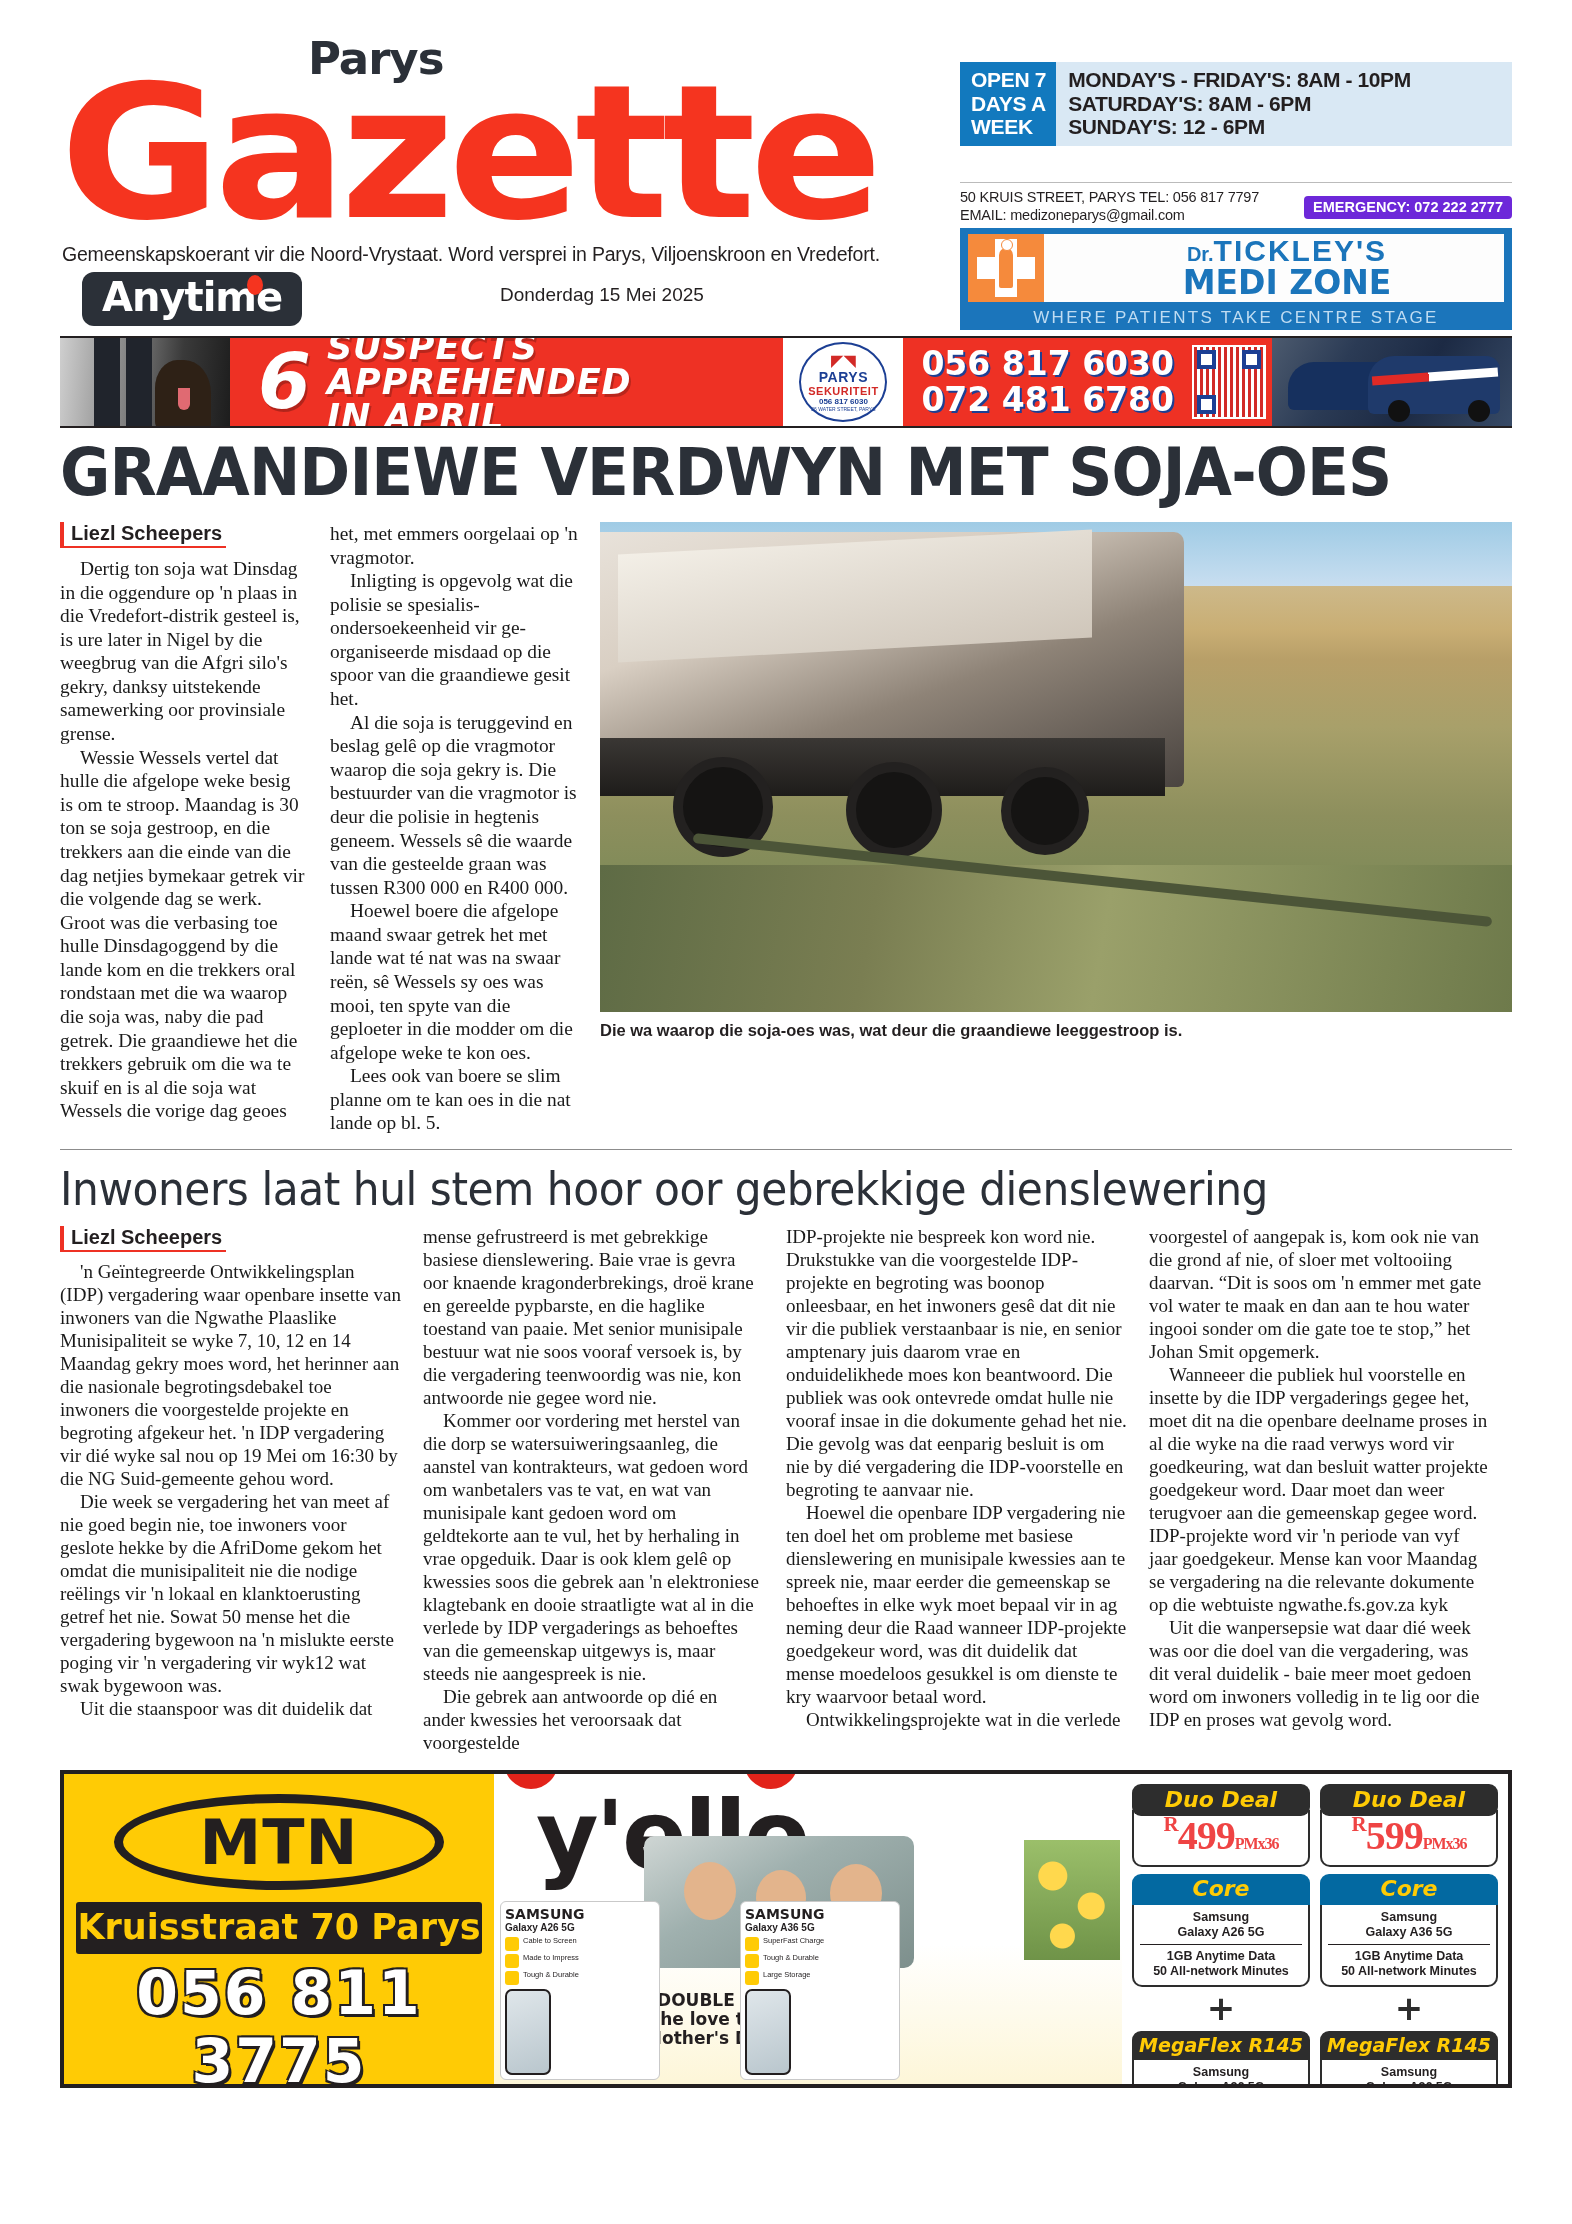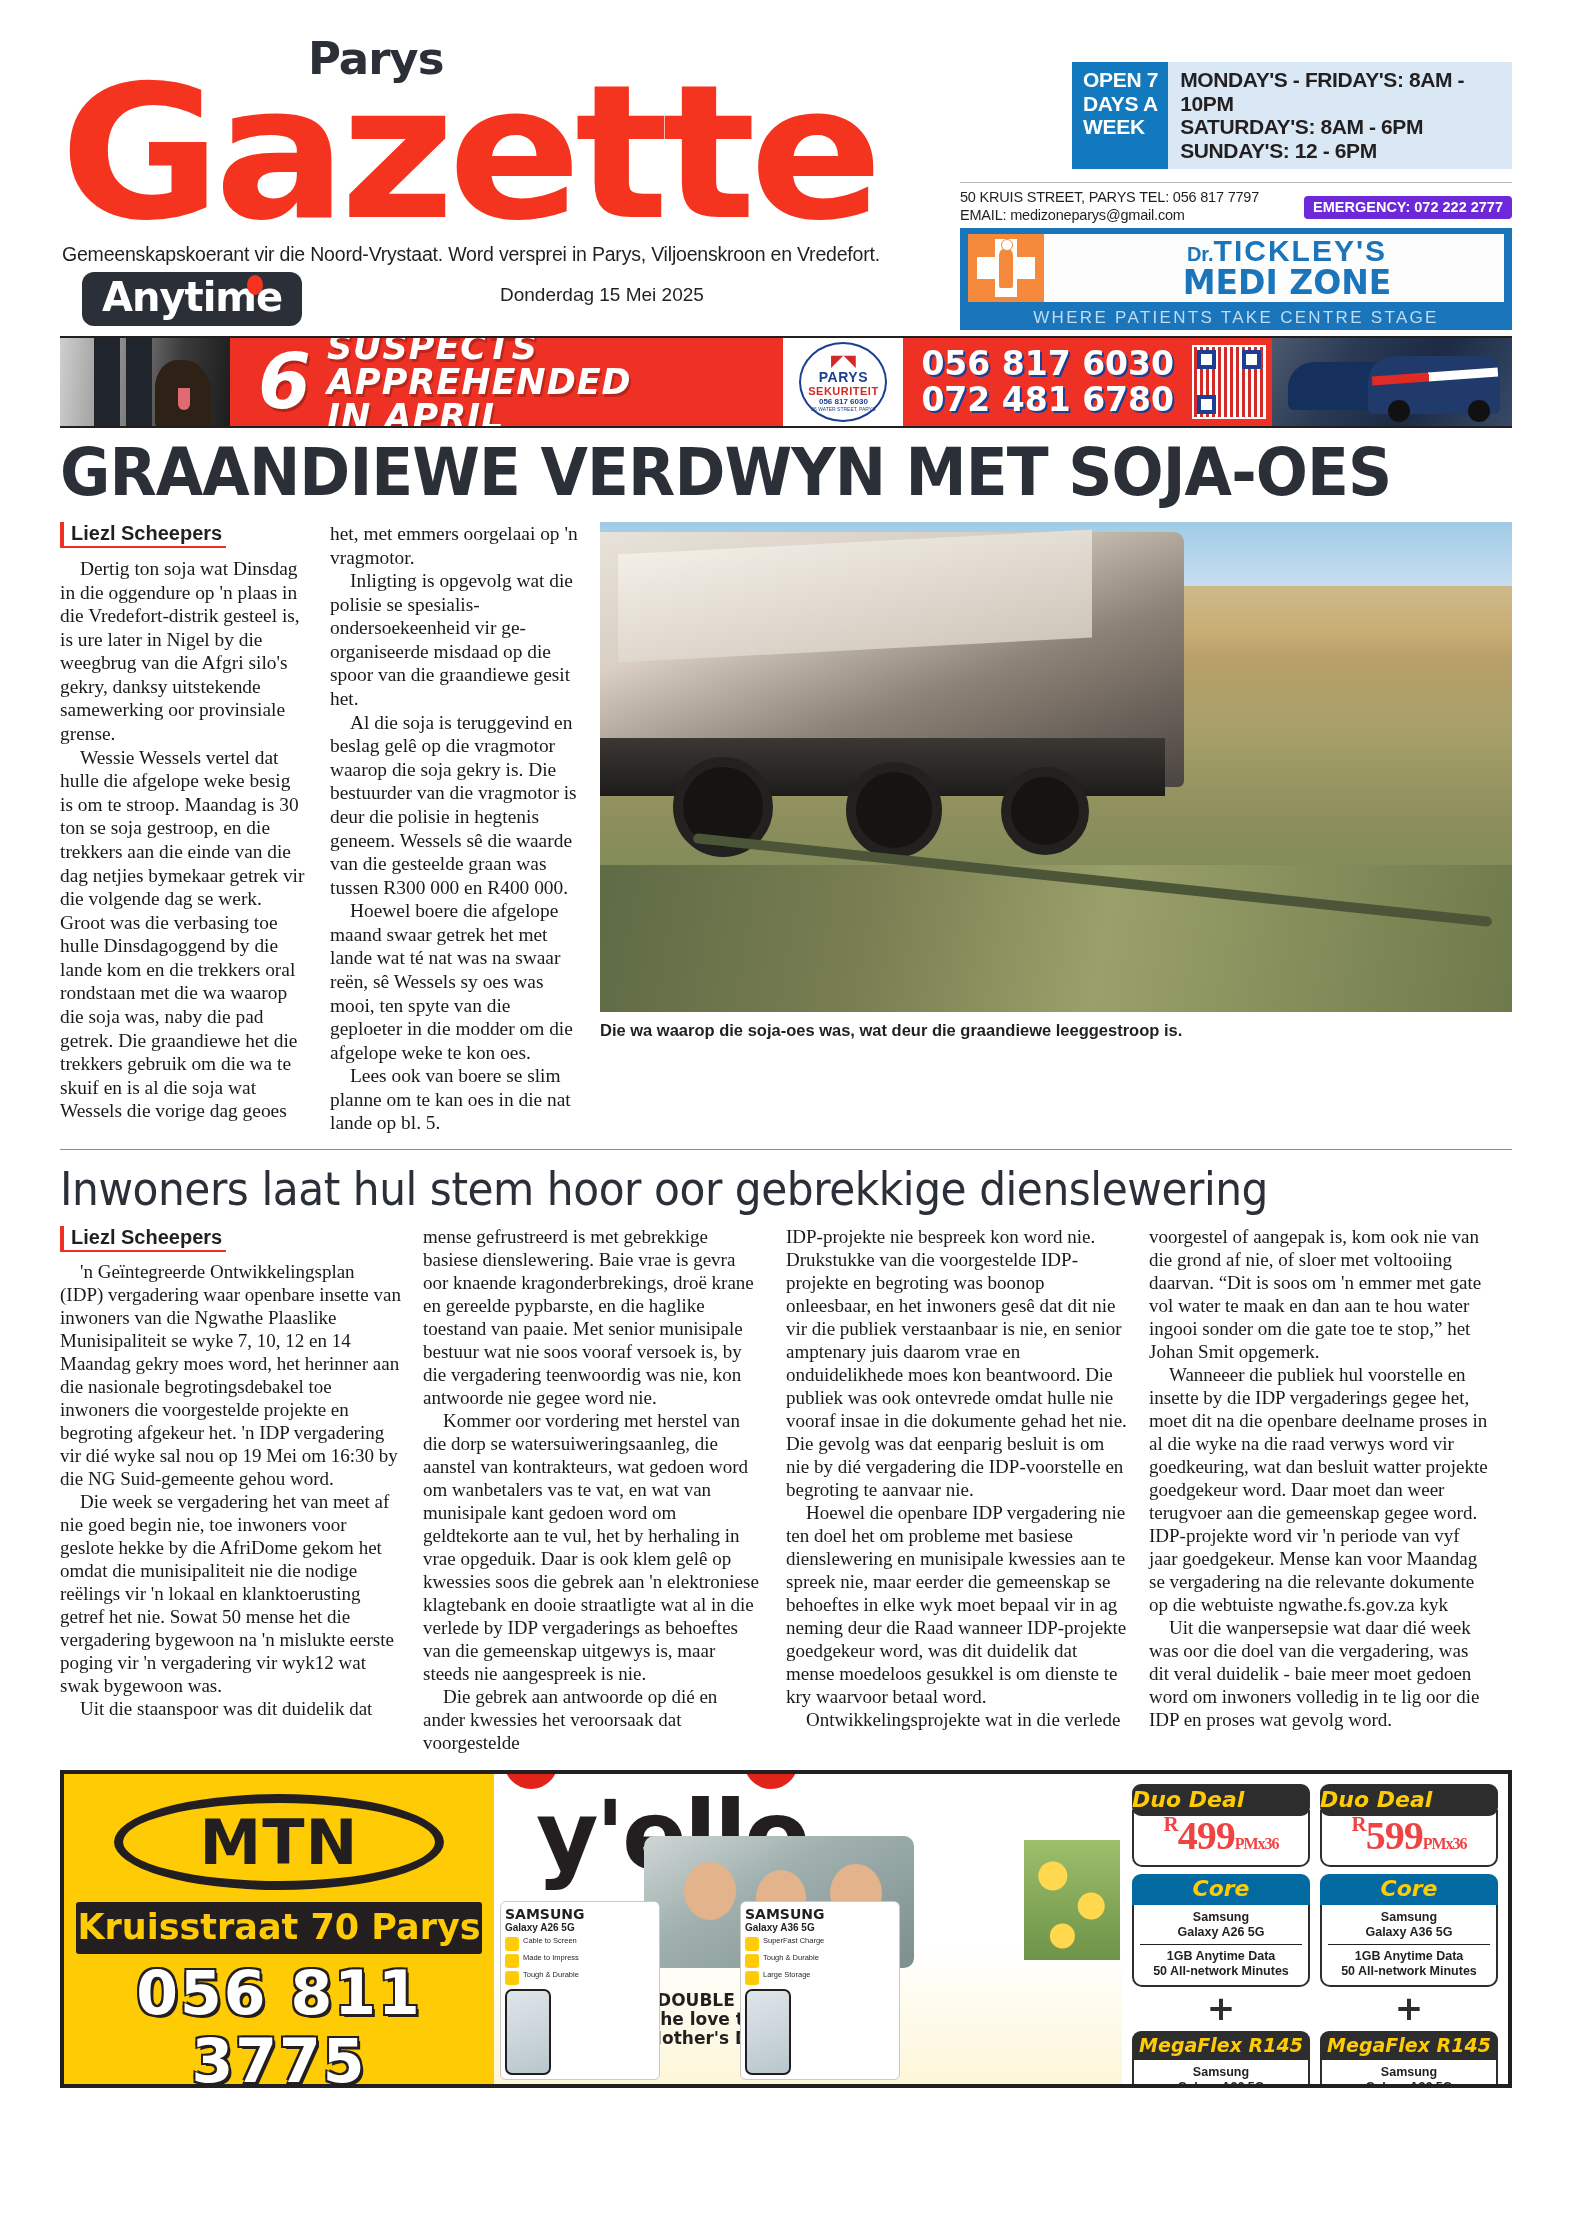--- a/index.html
+++ b/index.html
@@ -47,7 +47,7 @@
   }
 
   
-  .hours-box { position: absolute; right: 0; top: 62px; width: 440px; display: flex; }
+  .hours-box { position: absolute; right: 0; top: 62px; width: 552px; display: flex; }
   .hours-left {
     background: #1279be; color: #fff; font-weight: bold; font-size: 21px;
     padding: 6px 10px 7px 11px; line-height: 1.12; letter-spacing: -0.3px;

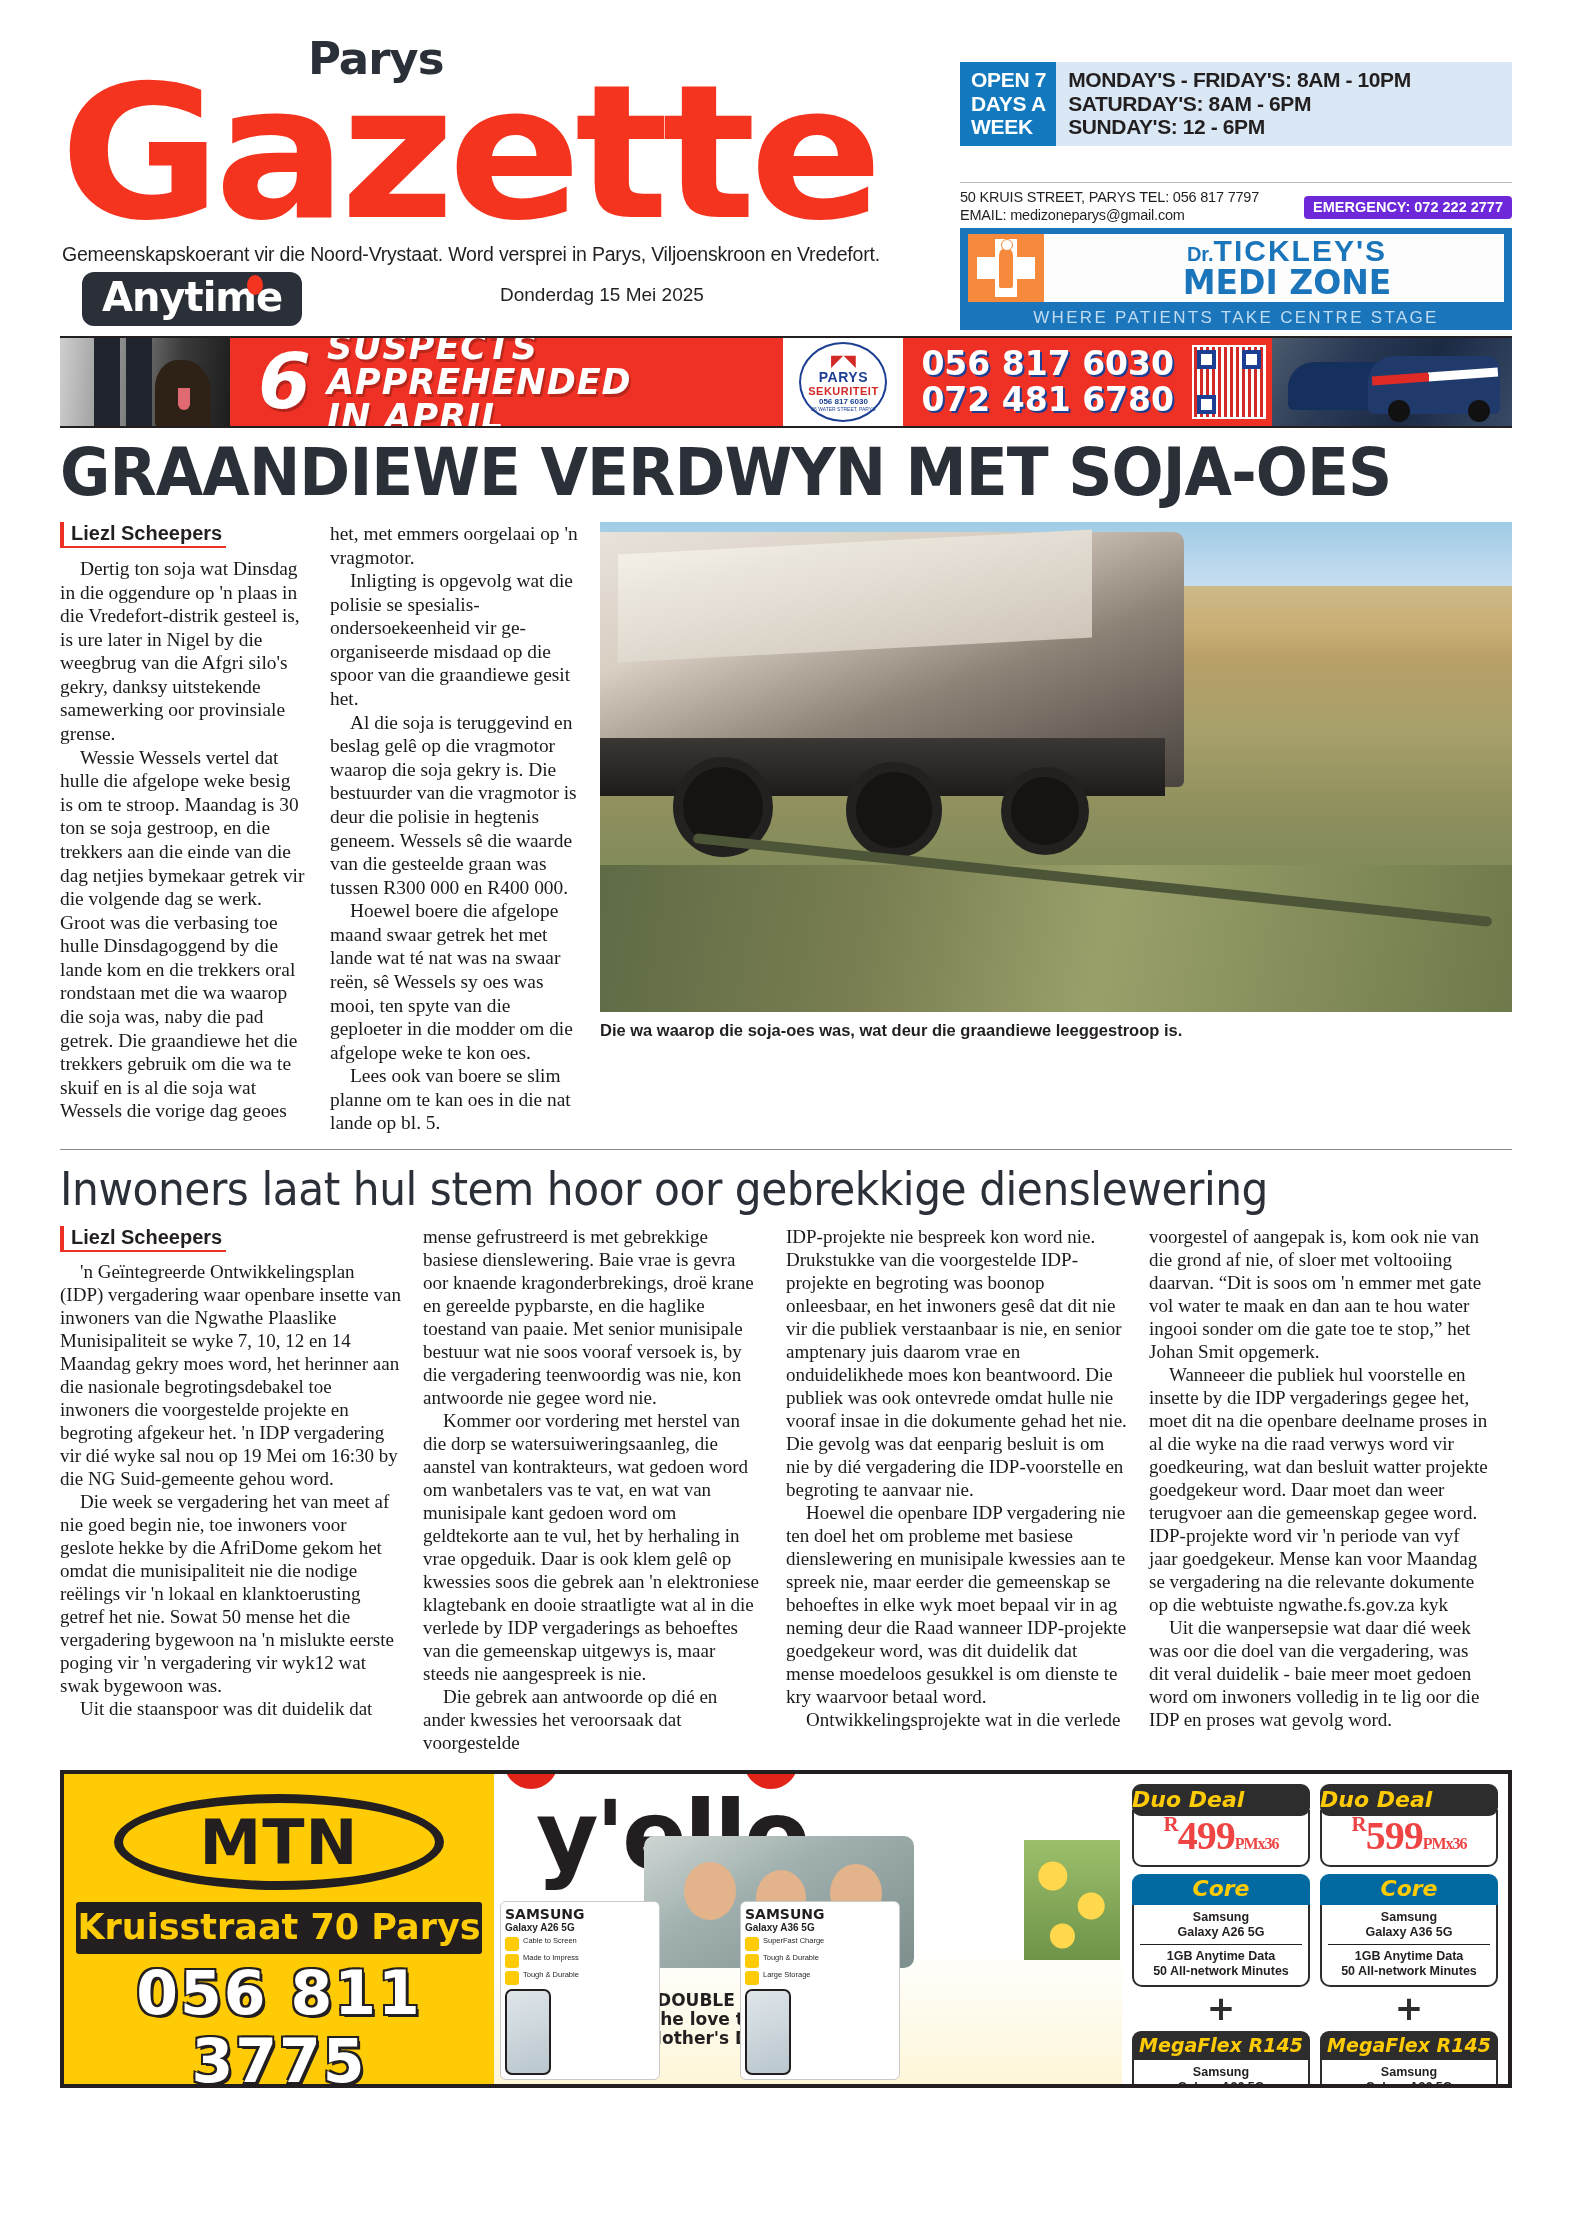--- a/index.html
+++ b/index.html
@@ -349,7 +349,7 @@
   .mtn-right { width: 386px; display: flex; gap: 10px; padding: 10px 10px 8px; flex: none; background:#fff; }
   .deal-col { flex: 1; display: flex; flex-direction: column; gap: 7px; }
   .blk-head {
-    background:#2d2d2d; color:#ffcb05; text-align:left; border-radius:9px;
+    background:#2d2d2d; color:#ffcb05; text-align:center; border-radius:9px;
     font-family:"DejaVu Sans",sans-serif; font-weight:bold; font-style:italic;
     font-size:22px; padding:3px 0 4px;
   }

